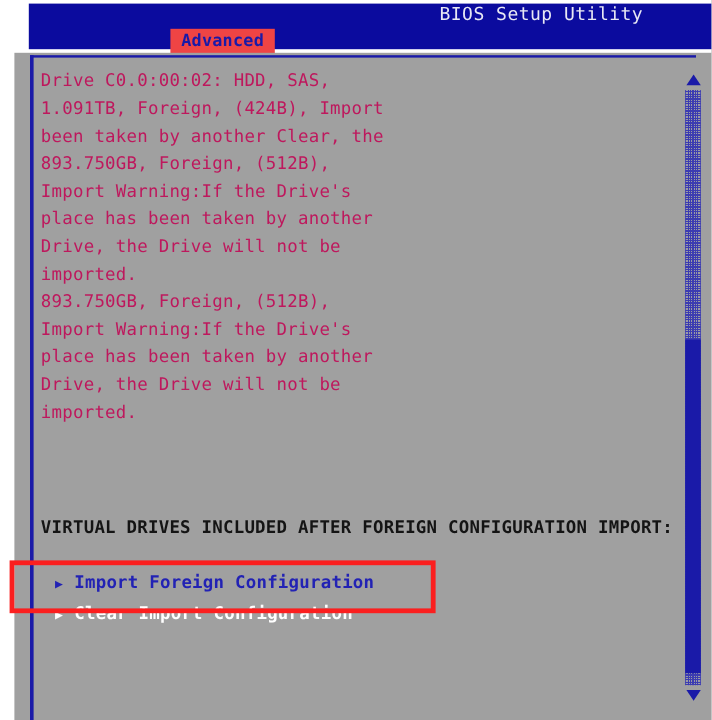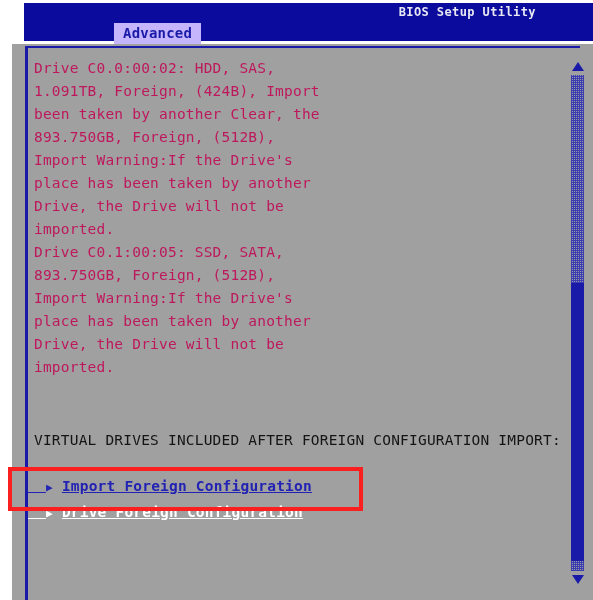--- a/index.html
+++ b/index.html
@@ -29,8 +29,8 @@
     right: 57px;
     top: 0px;
     color: #e8e8f4;
-    font-size: 12px;
-    font-weight: bold;
+    font-size: 15px;
+    font-weight: normal;
     letter-spacing: 0.4px;
     line-height: 18px;
     white-space: nowrap;

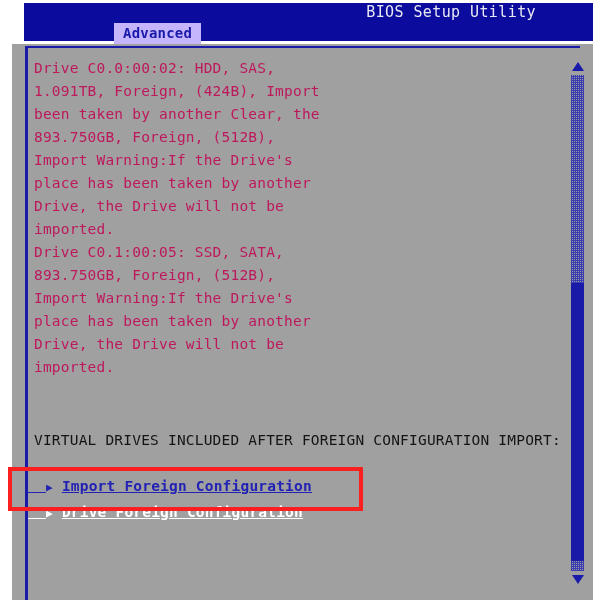--- a/index.html
+++ b/index.html
@@ -43,7 +43,7 @@
   }
   #tab-advanced {
     display: inline-block;
-    background: #c4b5fd;
+    background: #ef4444;
     color: #1a1aa8;
     font-size: 14px;
     font-weight: bold;
@@ -52,6 +52,7 @@
     height: 21px;
     white-space: nowrap;
     letter-spacing: 0.2px;
+    margin-left: 28px;
   }
 
   

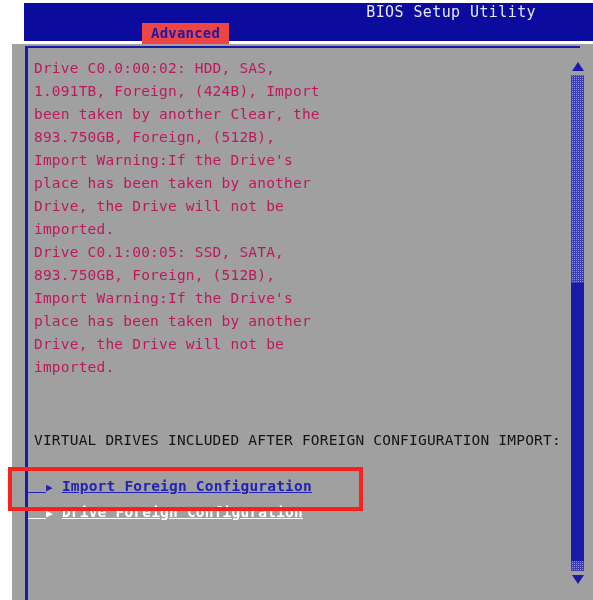--- a/index.html
+++ b/index.html
@@ -210,7 +210,6 @@
     <div class="info-line">place has been taken by another</div>
     <div class="info-line">Drive, the Drive will not be</div>
     <div class="info-line">imported.</div>
-    <div class="info-line">Drive C0.1:00:05: SSD, SATA,</div>
     <div class="info-line">893.750GB, Foreign, (512B),</div>
     <div class="info-line">Import Warning:If the Drive's</div>
     <div class="info-line">place has been taken by another</div>

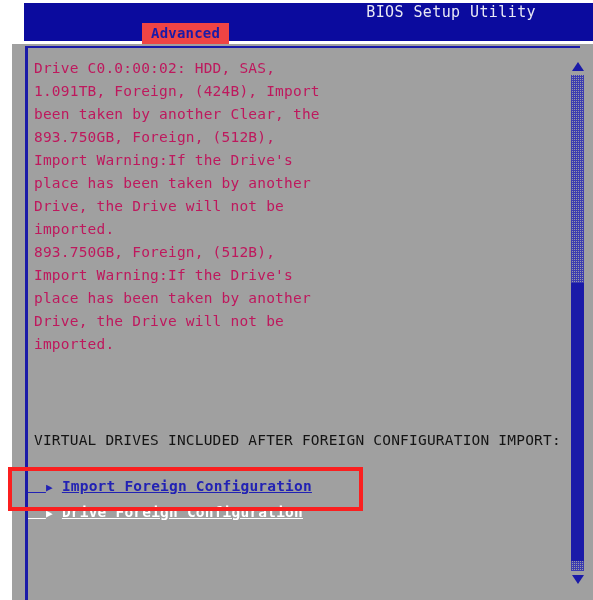--- a/index.html
+++ b/index.html
@@ -103,7 +103,7 @@
     top: 429px;
     font-size: 14.5px;
     line-height: 23px;
-    font-weight: normal;
+    font-weight: bold;
     color: #141414;
     white-space: pre;
     letter-spacing: 0.2px;

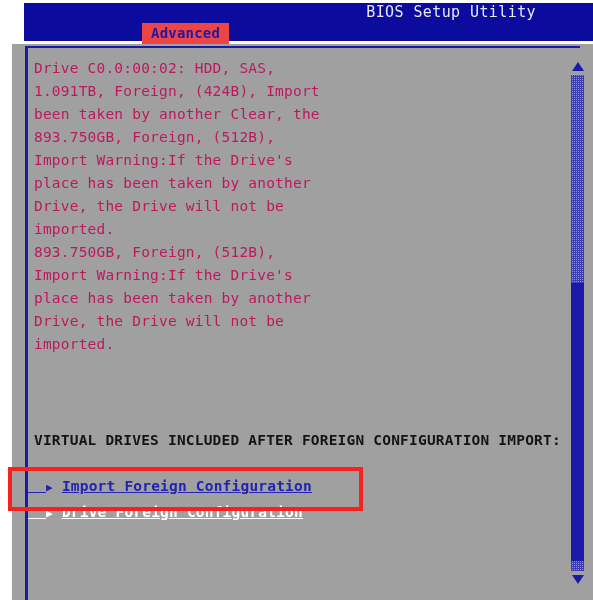--- a/index.html
+++ b/index.html
@@ -119,7 +119,6 @@
     line-height: 23px;
     white-space: pre;
     letter-spacing: 0.2px;
-    text-decoration: underline;
   }
   #row-import { top: 452px; color: #2222b4; font-weight: bold; }
   #row-clear  { top: 478px; color: #ffffff; font-weight: bold; }

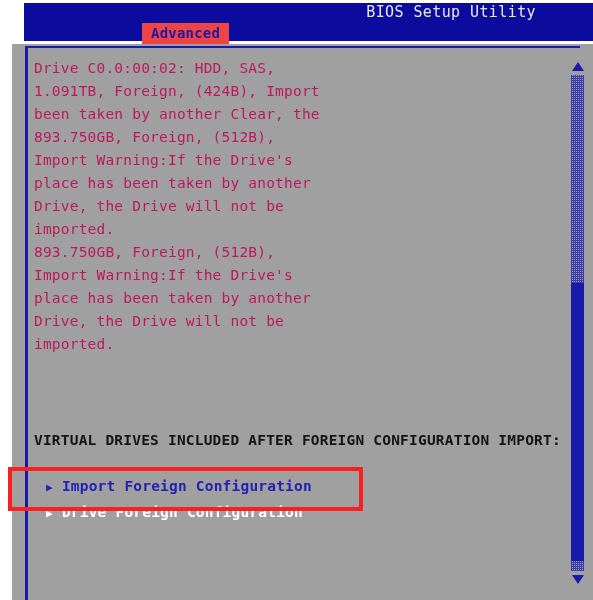--- a/index.html
+++ b/index.html
@@ -223,7 +223,7 @@
 </div>
 
 <div class="menu-row" id="row-clear">
-  <span class="menu-arrow">▶</span><span>Drive Foreign Configuration</span>
+  <span class="menu-arrow">▶</span><span>Clear Import Configuration</span>
 </div>
 
 <div id="annotation-box"></div>

